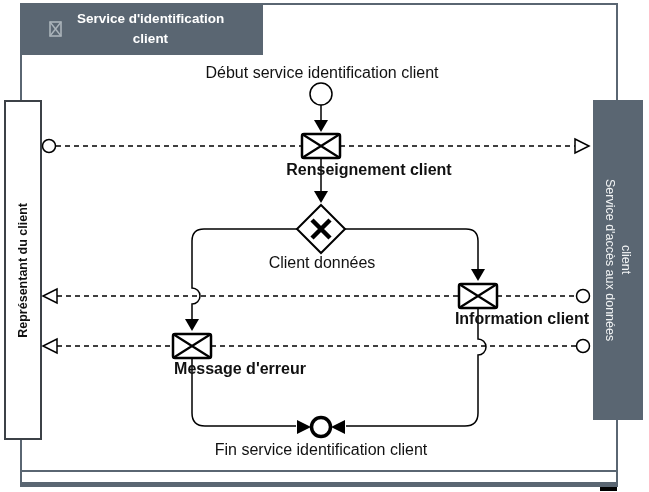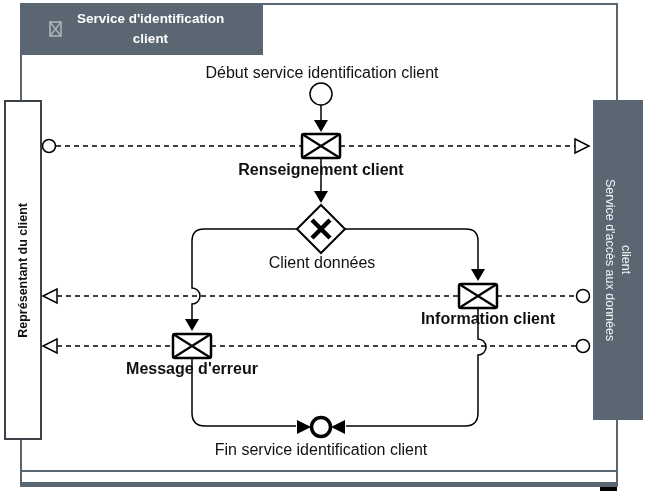--- a/index.html
+++ b/index.html
@@ -40,7 +40,7 @@
   .flow-svg { position:absolute; left:0; top:0; z-index:3; }
 
   .node-label { position:absolute; transform:translateX(-50%); font-size:16px; color:#111; white-space:nowrap; z-index:4; }
-  .node-label.bold { font-weight:bold; }
+  .node-label.bold { font-weight:bold;margin-left:48px; }
   .lbl-debut  { left:322px; top:64px; }
   .lbl-rens   { left:321px; top:161px; }
   .lbl-gate   { left:322px; top:254px; }

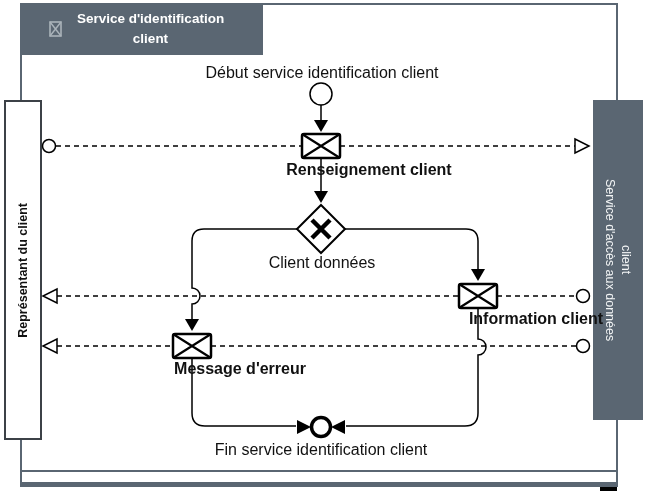--- a/index.html
+++ b/index.html
@@ -44,7 +44,7 @@
   .lbl-debut  { left:322px; top:64px; }
   .lbl-rens   { left:321px; top:161px; }
   .lbl-gate   { left:322px; top:254px; }
-  .lbl-info   { left:488px; top:310px; }
+  .lbl-info   { left:474px; top:310px; }
   .lbl-err    { left:192px; top:360px; }
   .lbl-fin    { left:321px; top:441px; }
 </style>

